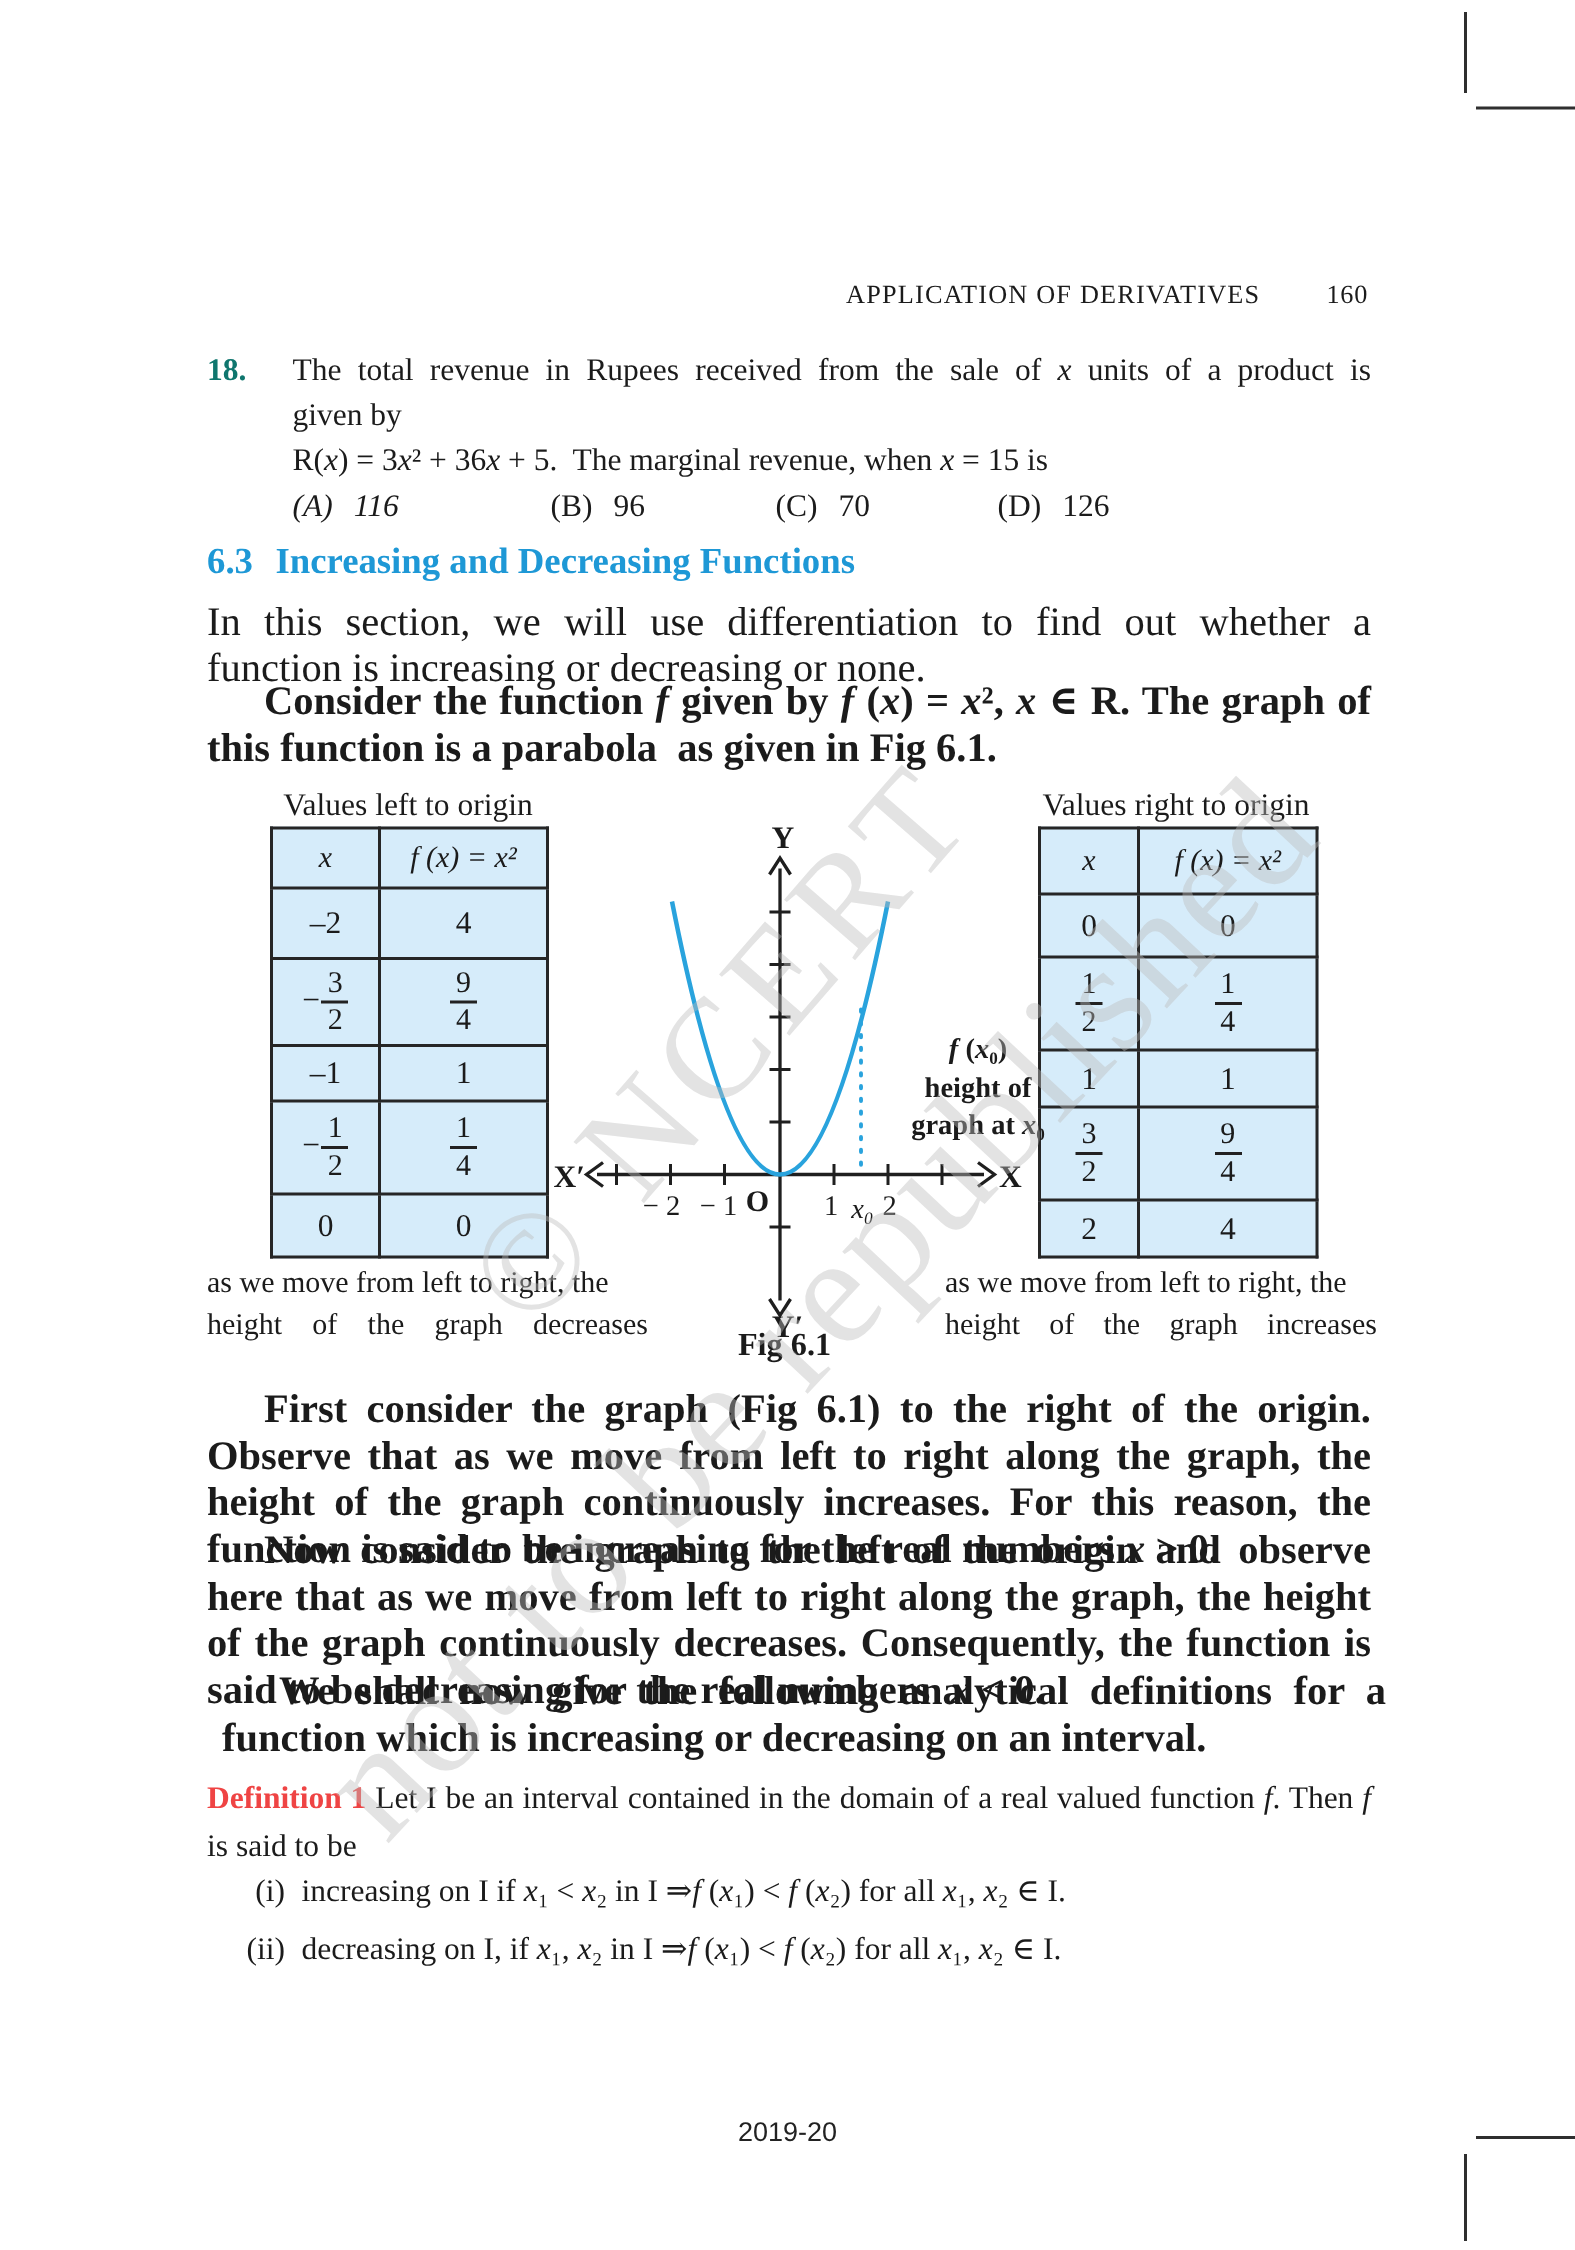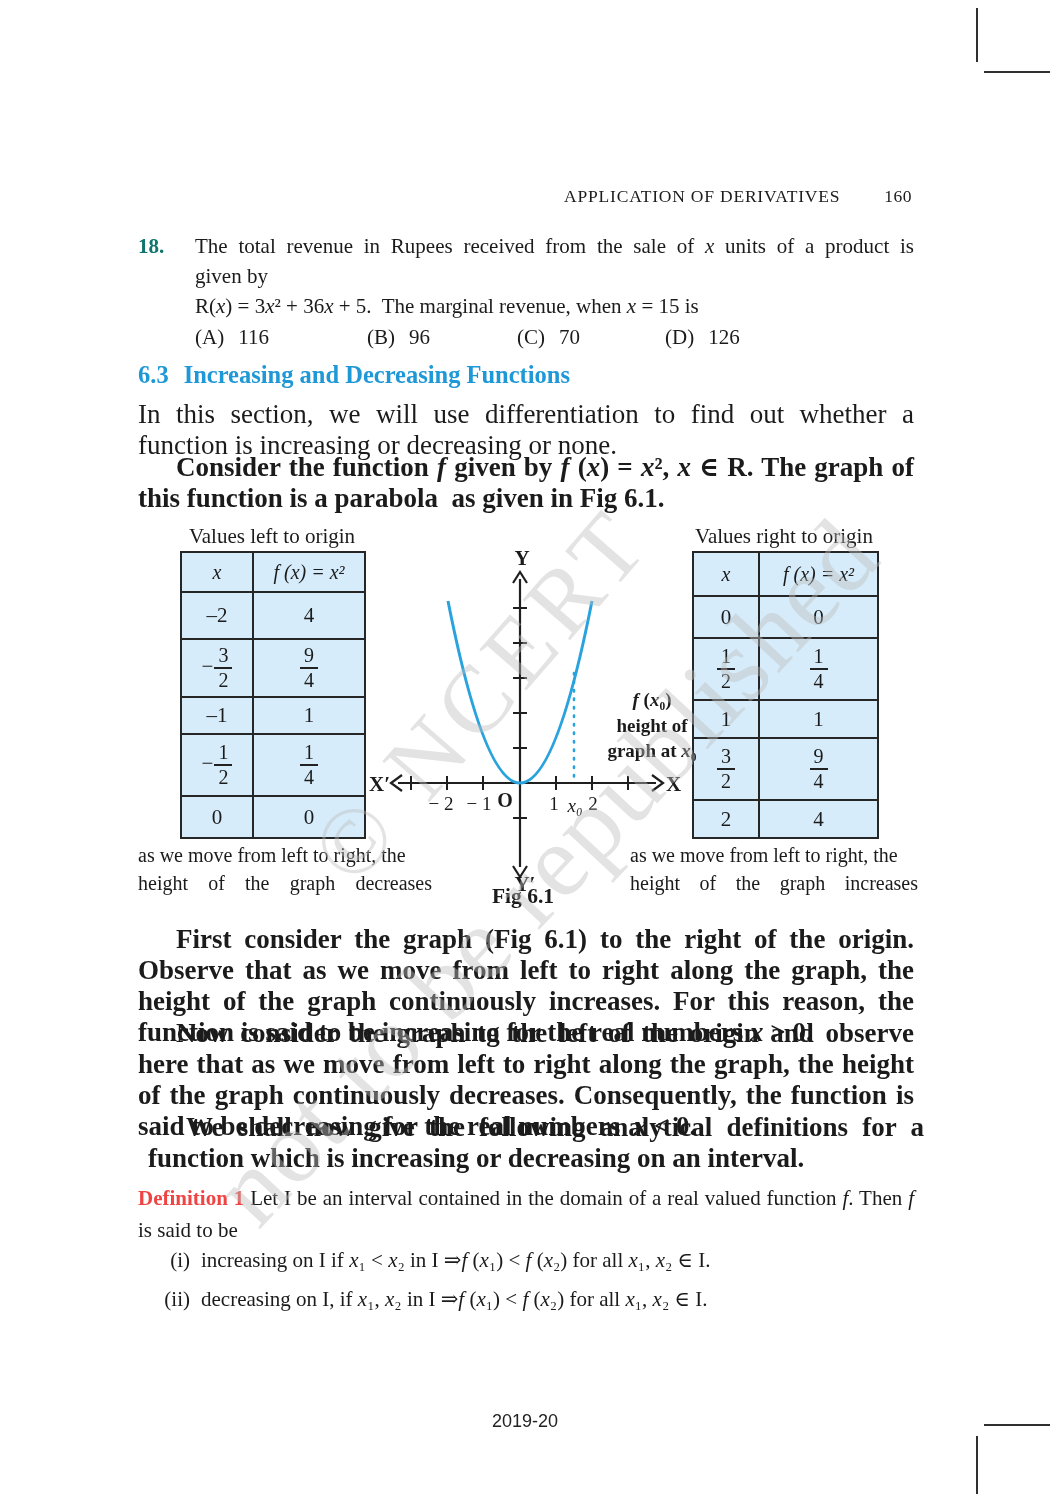--- a/index.html
+++ b/index.html
@@ -26,7 +26,7 @@
   .q-options{display:flex; margin-top:1px;}
   .opt{display:inline-block;}
   .opt .opt-label{margin-right:14px;}
-  .opt-a{width:172px;} .opt-b{width:150px;} .opt-c{width:148px;}
+  .opt-a{width:172px;font-style:italic;} .opt-b{width:150px;} .opt-c{width:148px;}
   
   .sec-heading{
     position:absolute; left:138px; top:361px; font-size:24.5px; font-weight:bold;

